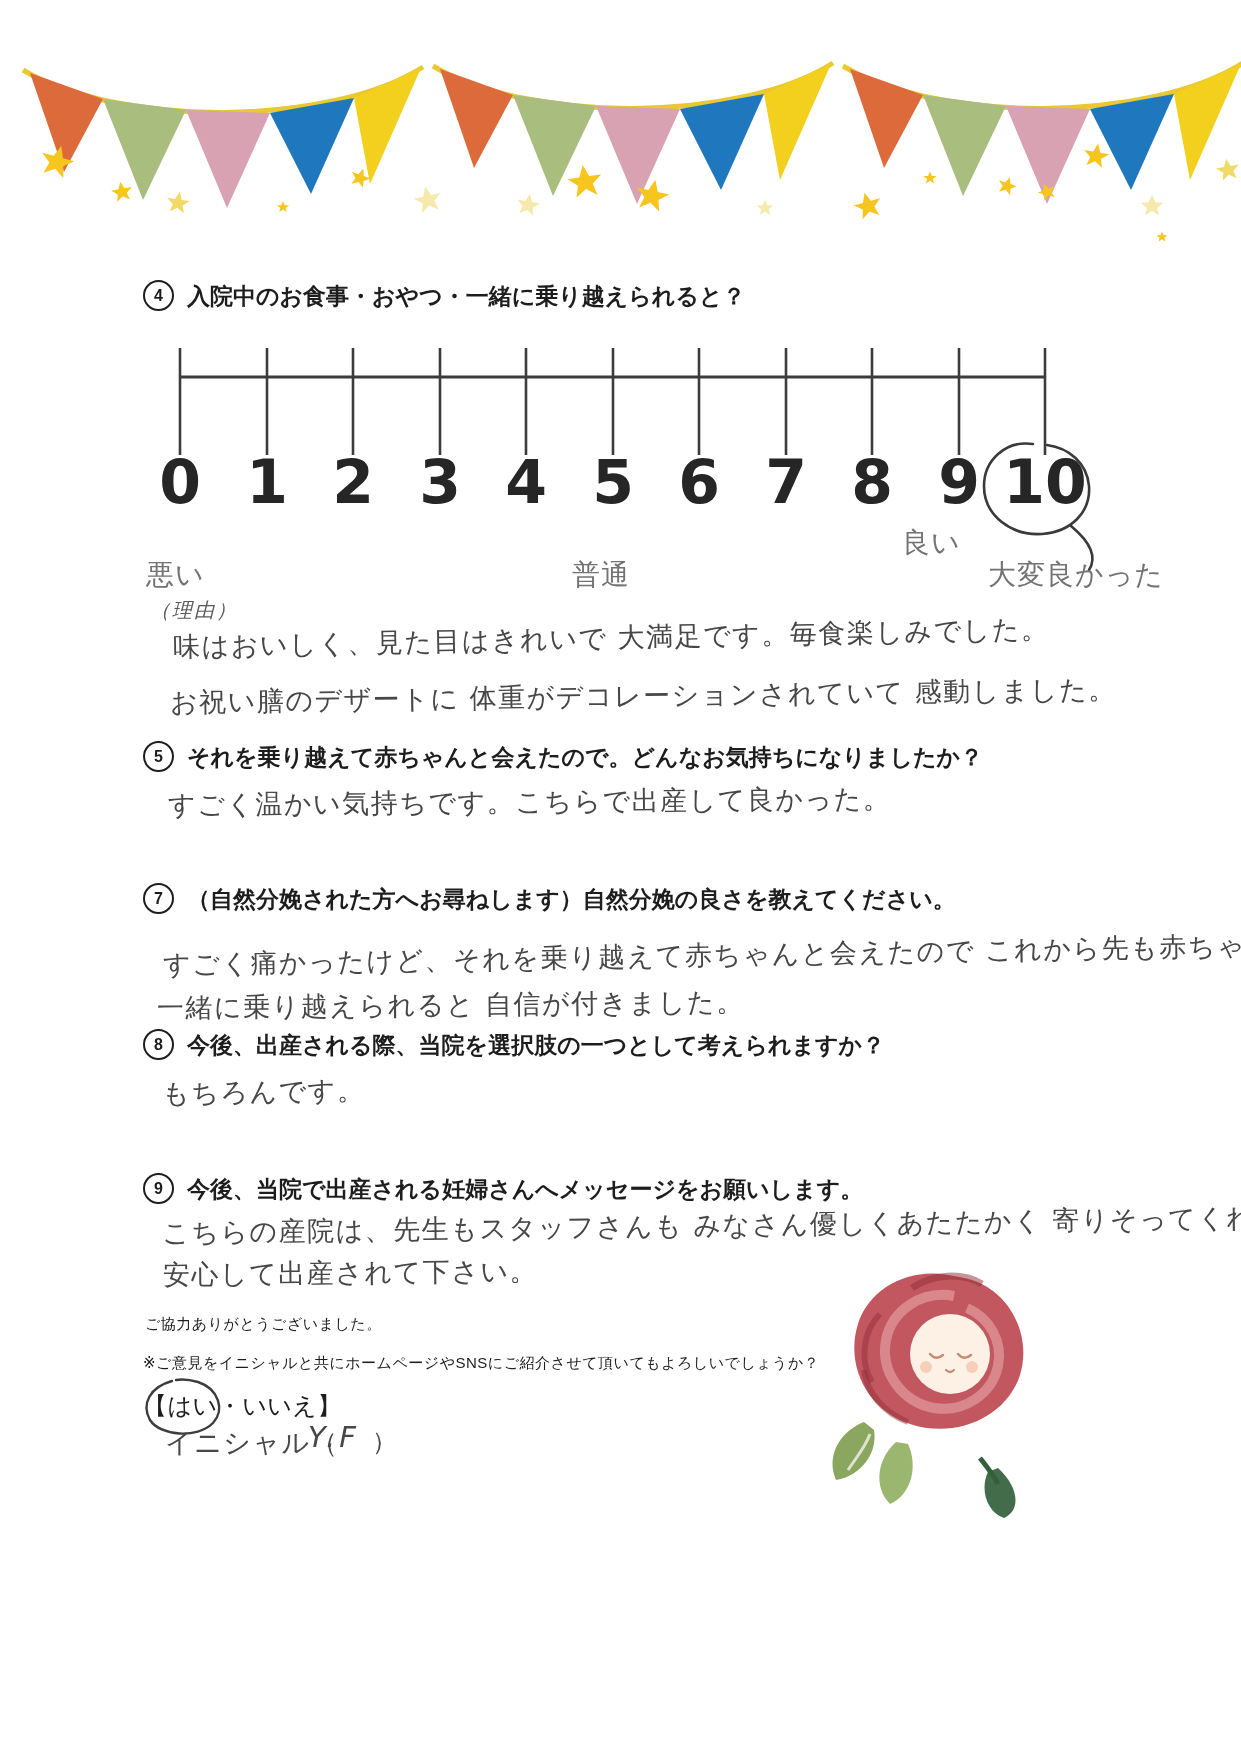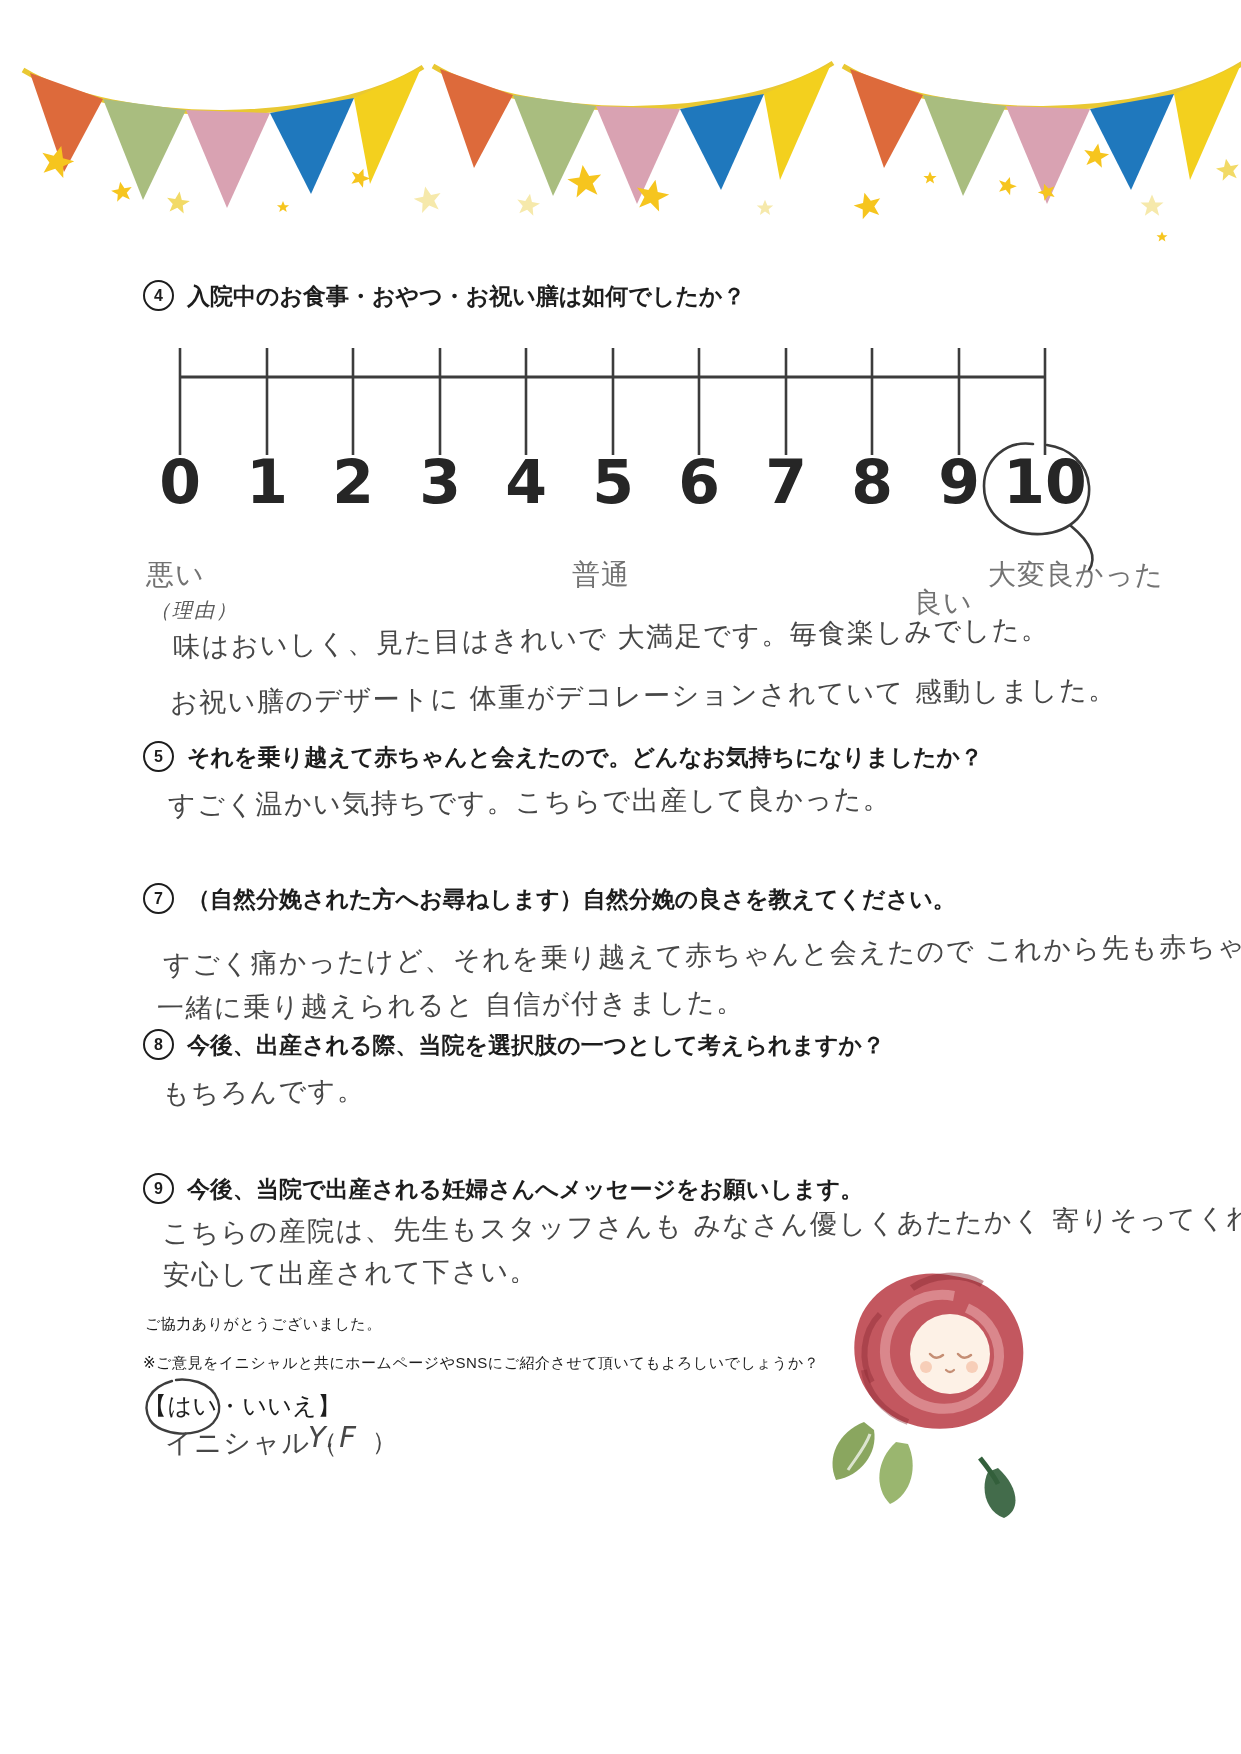--- a/index.html
+++ b/index.html
@@ -82,7 +82,7 @@
 
   <div class="q" style="left:143px;top:281px;">
     <span class="qnum">4</span>
-    <span>入院中のお食事・おやつ・お祝い膳は如何でしたか？</span>
+    <span>入院中のお食事・おやつ・一緒に乗り越えられると？</span>
   </div>
 
   <svg class="abs" style="left:130px;top:340px;" width="990" height="245" viewBox="0 0 990 245">

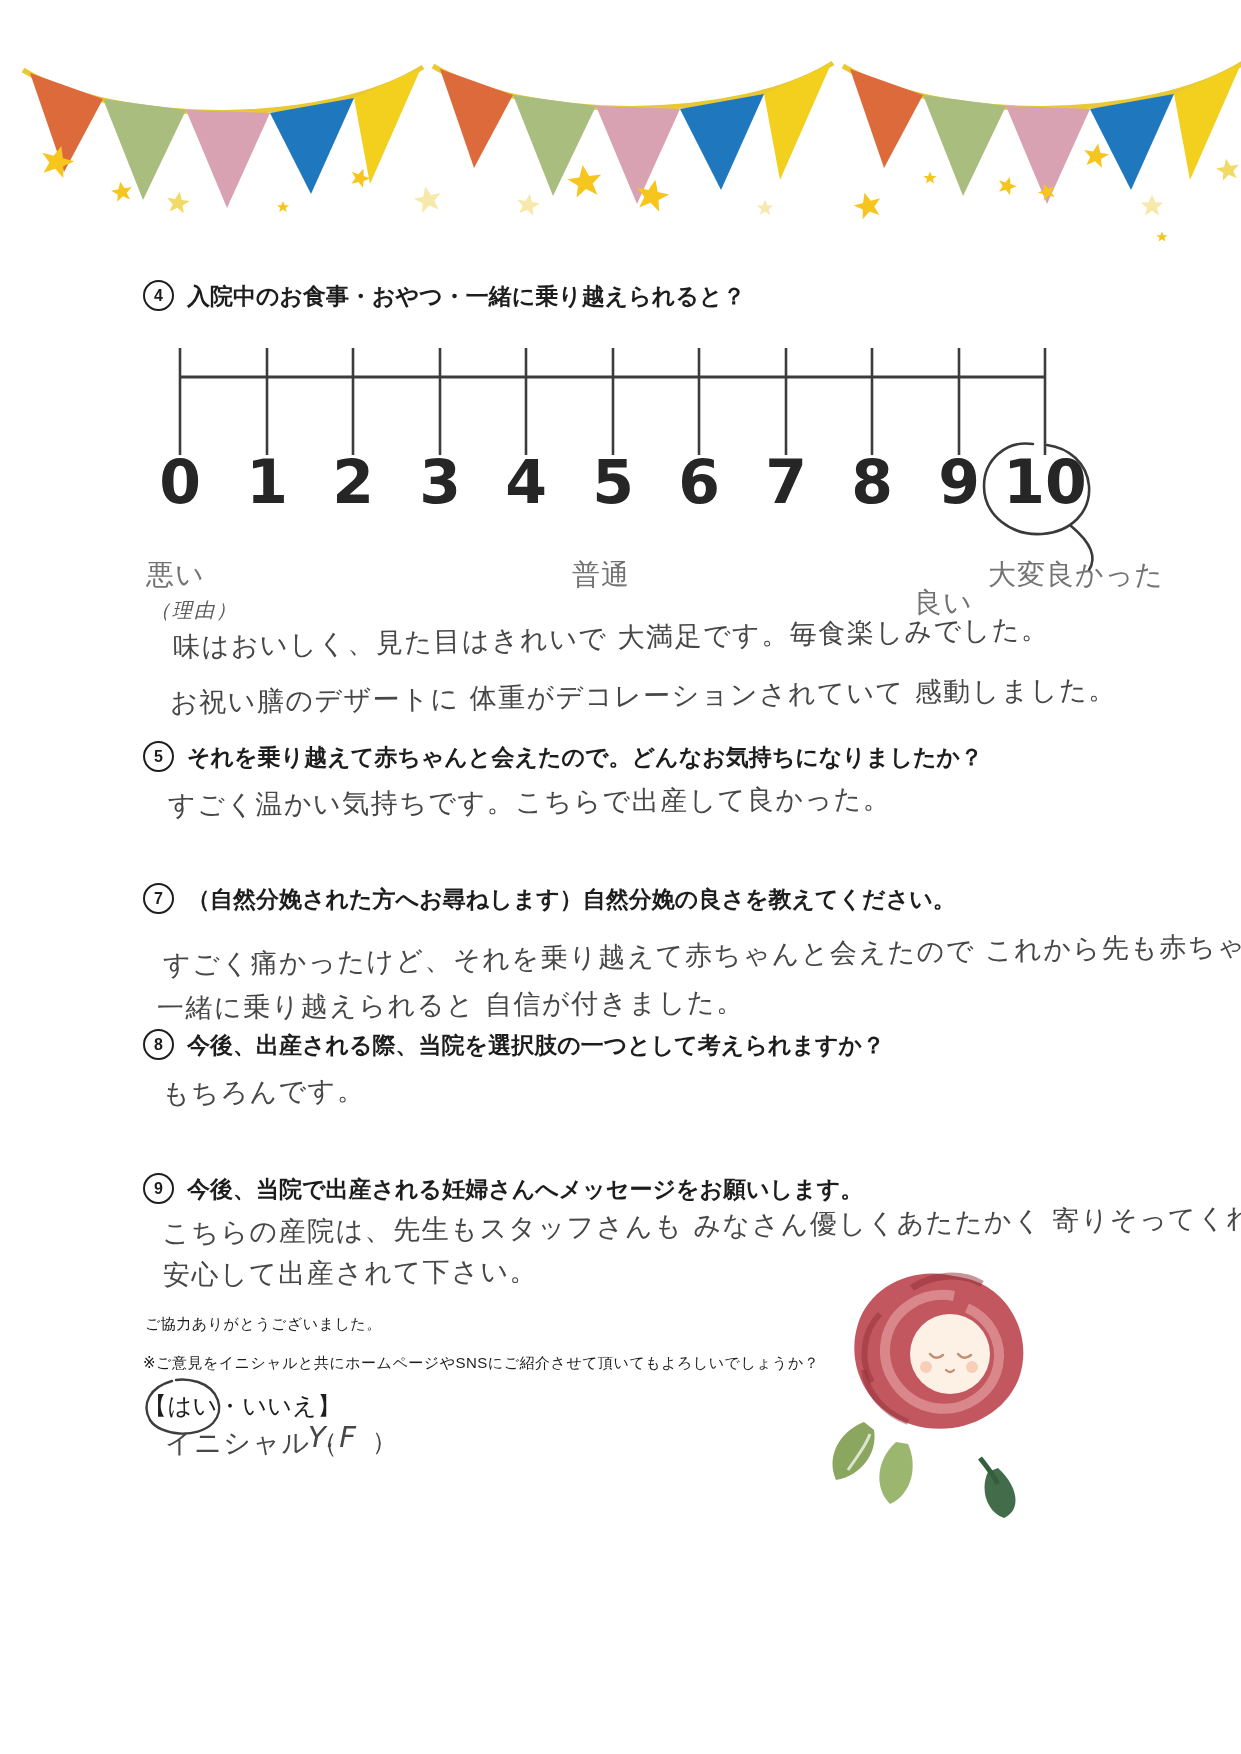--- a/index.html
+++ b/index.html
@@ -120,7 +120,7 @@
 
   <span class="slabel" style="left:146px;top:556px;">悪い</span>
   <span class="slabel" style="left:572px;top:556px;">普通</span>
-  <span class="slabel" style="left:902px;top:584px;margin-left:12px;">良い</span>
+  <span class="slabel" style="left:902px;top:524px;">良い</span>
   <span class="slabel" style="left:988px;top:556px;text-align:center;">大変良かった</span>
 
   <span class="thin" style="left:150px;top:597px;">（理由）</span>

